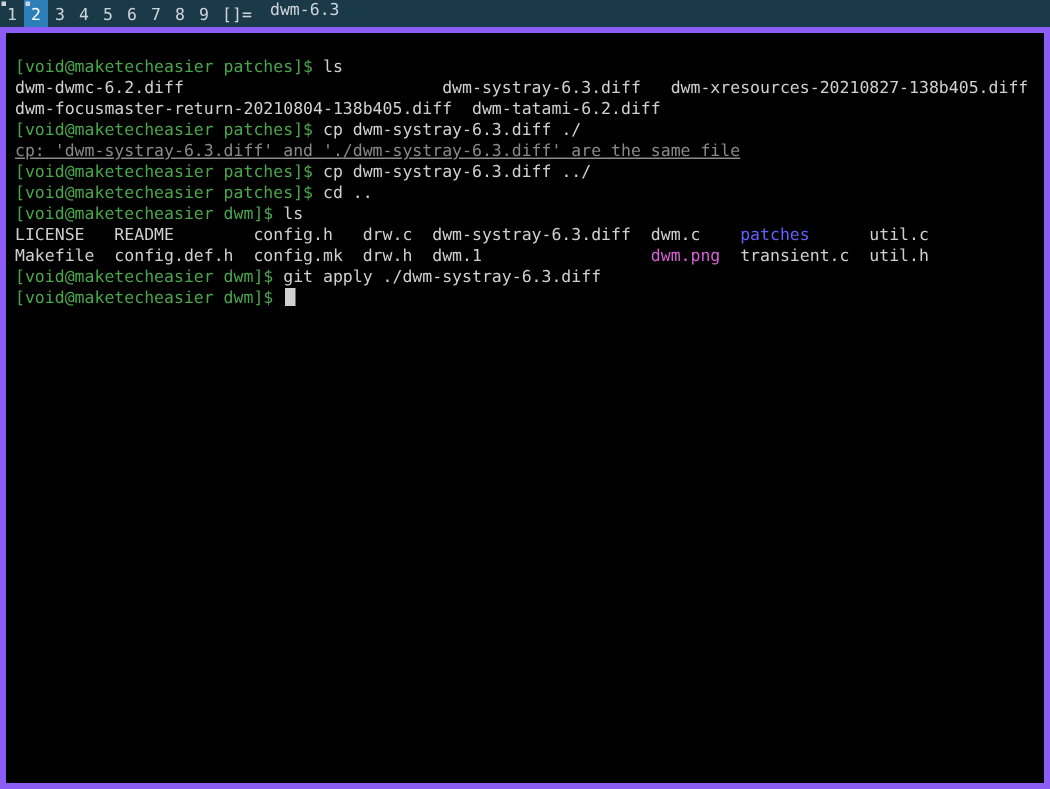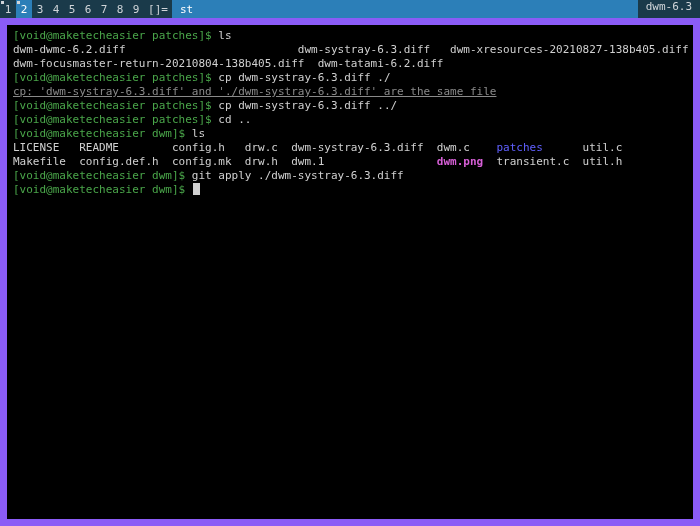--- a/index.html
+++ b/index.html
@@ -75,9 +75,6 @@
       <div class="tag">9</div>
     </div>
   <div class="lt">[]=</div>
-  <div class="title">
-      <span>st</span>
-    </div>
   <div class="status-right">
       <span>dwm-6.3</span>
     </div>

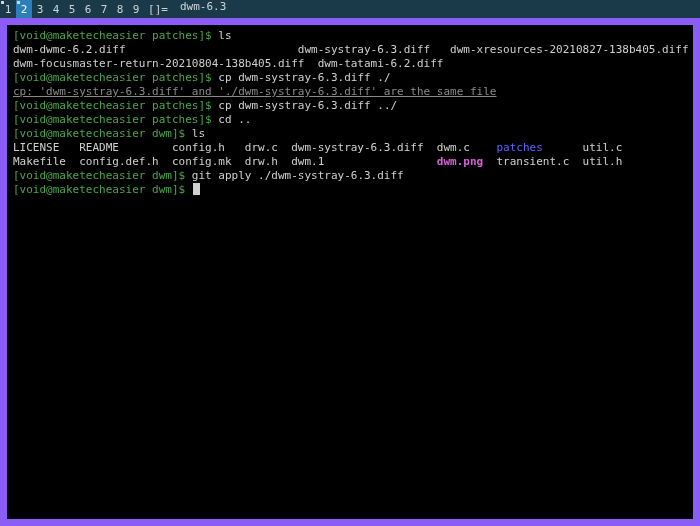--- a/index.html
+++ b/index.html
@@ -39,8 +39,8 @@
     position: absolute;
     top: 18px; left: 0; right: 0; bottom: 0;
     background: #000000;
-    border: 7px solid #8b5cf6;
-    padding: 4px 6px;
+    border: 4px solid #8b5cf6;
+    padding: 16px 6px;
     line-height: 14px;
     white-space: pre;
     overflow: hidden;

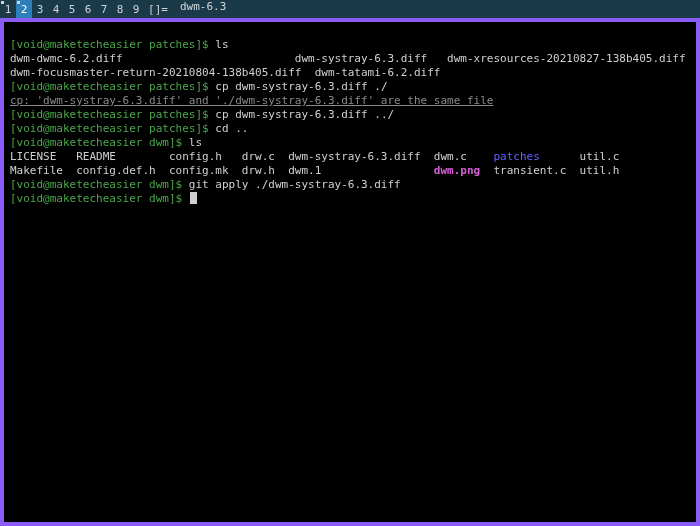--- a/index.html
+++ b/index.html
@@ -49,7 +49,7 @@
   .g  { color: #4aa64a; }   
   .w  { color: #d0d0d0; }   
   .dim{ color: #8a8a8a; text-decoration: underline; }   
-  .mag{ color: #d75fd7; font-weight: bold; }
+  .mag{ color: #d75fd7; font-weight: normal; }
   .blue{ color: #6060ff; font-weight: normal; }
   .cursor {
     display: inline-block;

